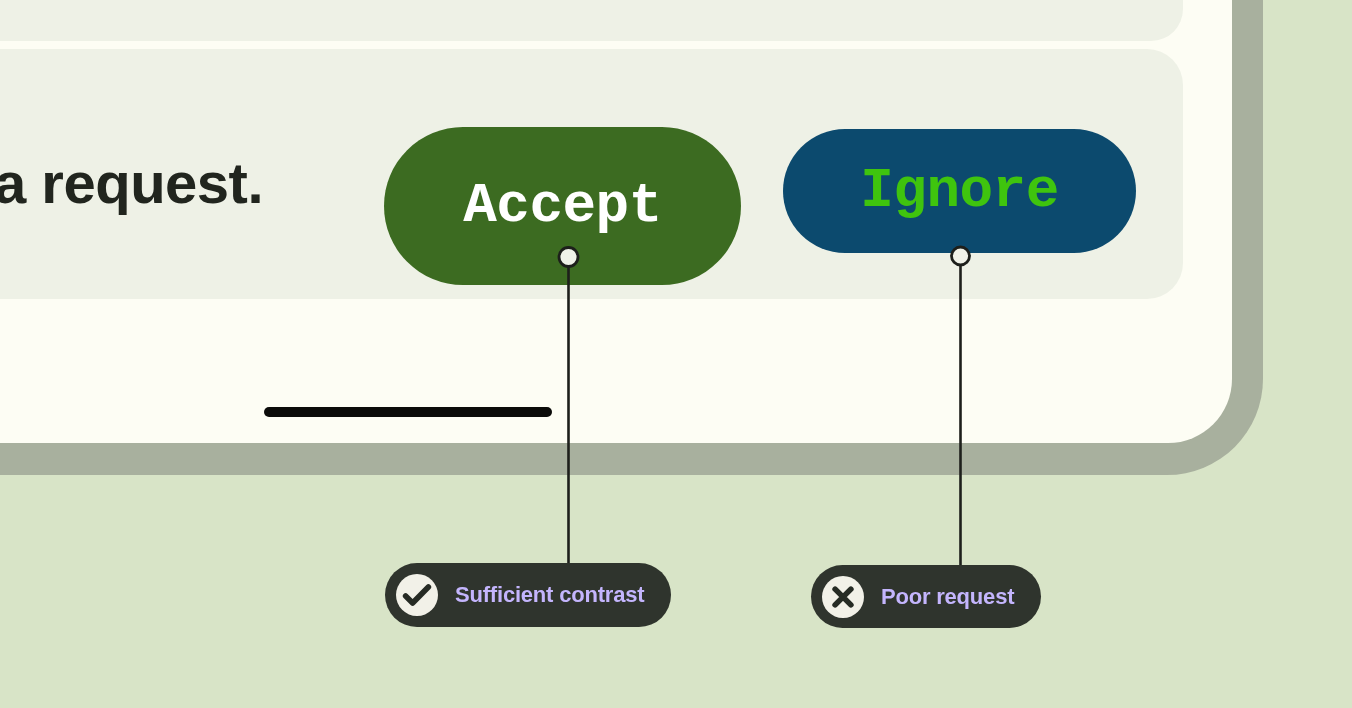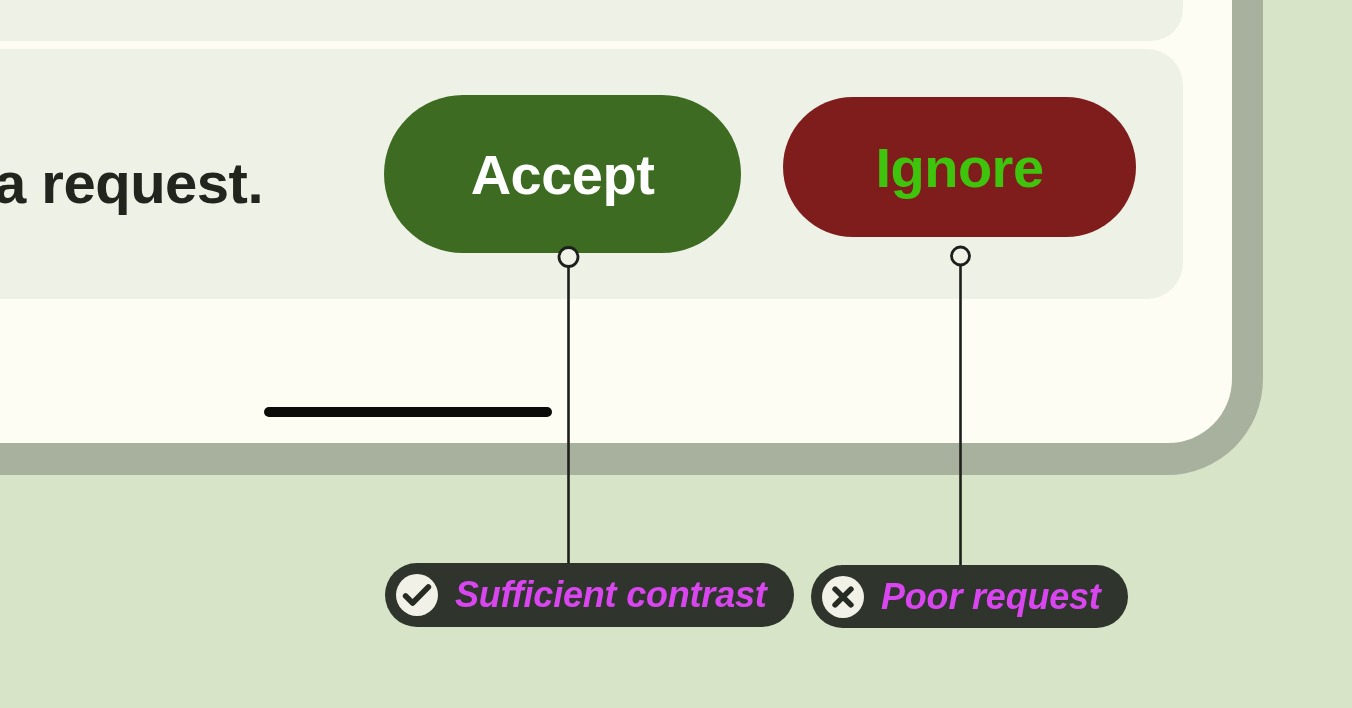--- a/index.html
+++ b/index.html
@@ -43,9 +43,10 @@
   .btn {
     position: absolute; border: none; cursor: pointer;
     display: flex; align-items: center; justify-content: center;
-    font-family: Liberation Sans, sans-serif;
+    font-family: Liberation Mono, monospace;
     font-size: 56px; font-weight: 600; letter-spacing: -0.5px;
     padding: 0;
+    margin-top: 32px;
   }
   .btn-accept {
     left: 504px; top: 46px; width: 357px; height: 158px;

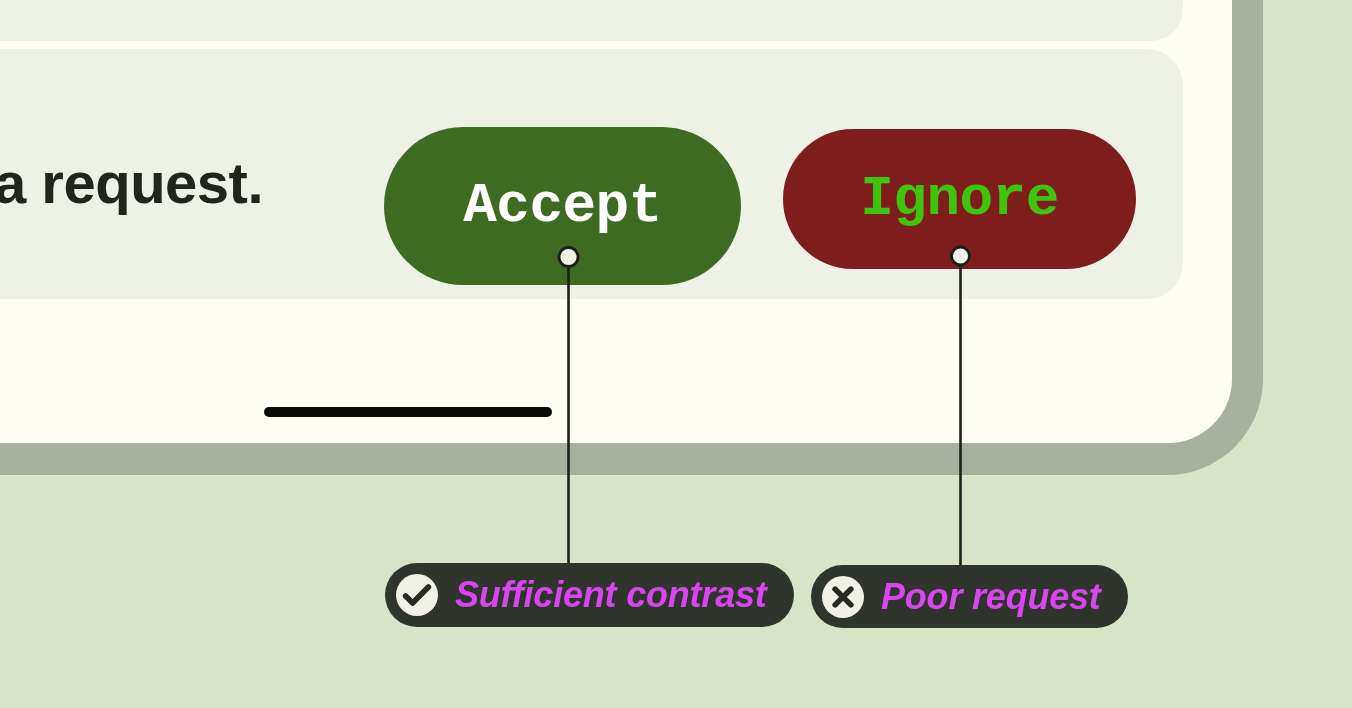--- a/index.html
+++ b/index.html
@@ -53,8 +53,8 @@
     background: #3c6b21; color: #ffffff; border-radius: 79px;
   }
   .btn-ignore {
-    left: 903px; top: 48px; width: 353px; height: 140px;
-    background: #7f1d1d; color: #3fc40e; border-radius: 78px;
+    left: 903px; top: 48px; width: 353px; height: 124px;
+    background: #0c4a6e; color: #3fc40e; border-radius: 78px;
   }
 
   .home-indicator {

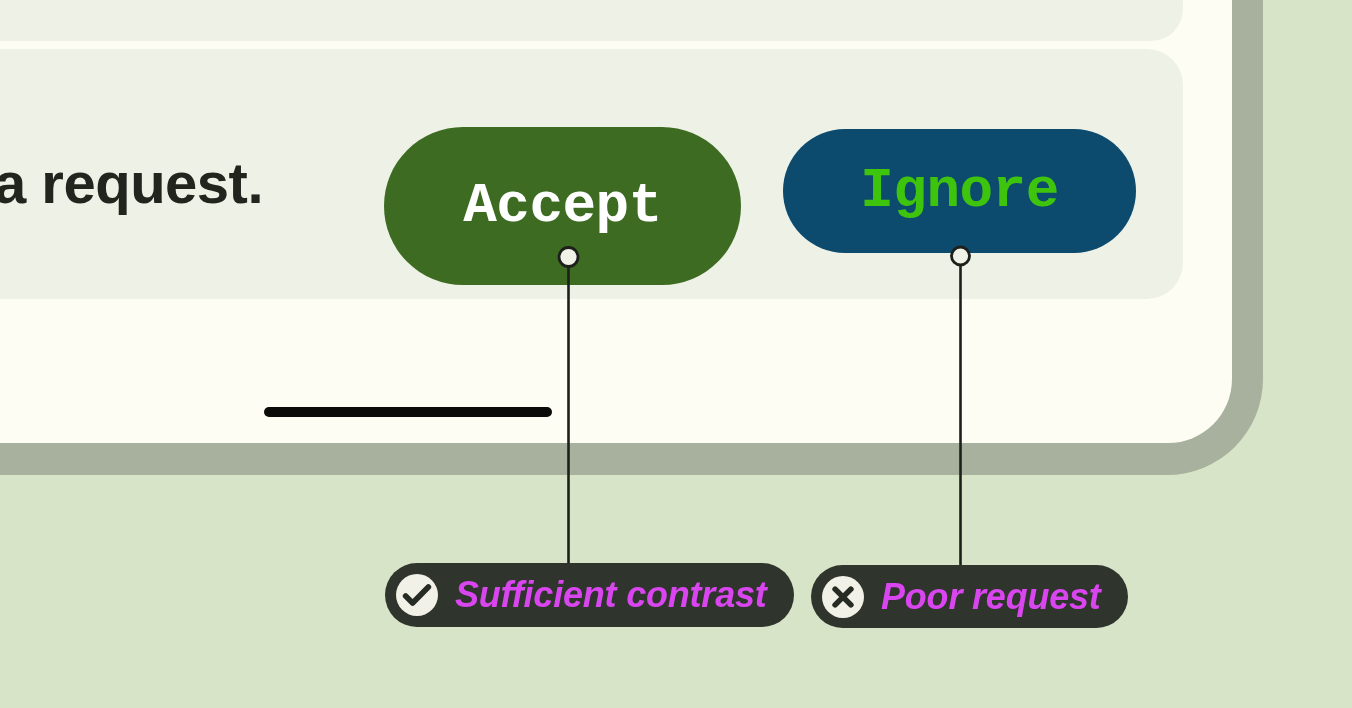--- a/index.html
+++ b/index.html
@@ -79,8 +79,8 @@
     box-sizing: border-box;
   }
   .callout-label {
-    color: #d946ef; font-size: 36px; font-weight: 600;
-    letter-spacing: -0.2px; white-space: nowrap; font-style: italic;
+    color: #c4b5fd; font-size: 22px; font-weight: 600;
+    letter-spacing: -0.2px; white-space: nowrap;
   }
   .callout-icon {
     width: 42px; height: 42px; border-radius: 50%;

